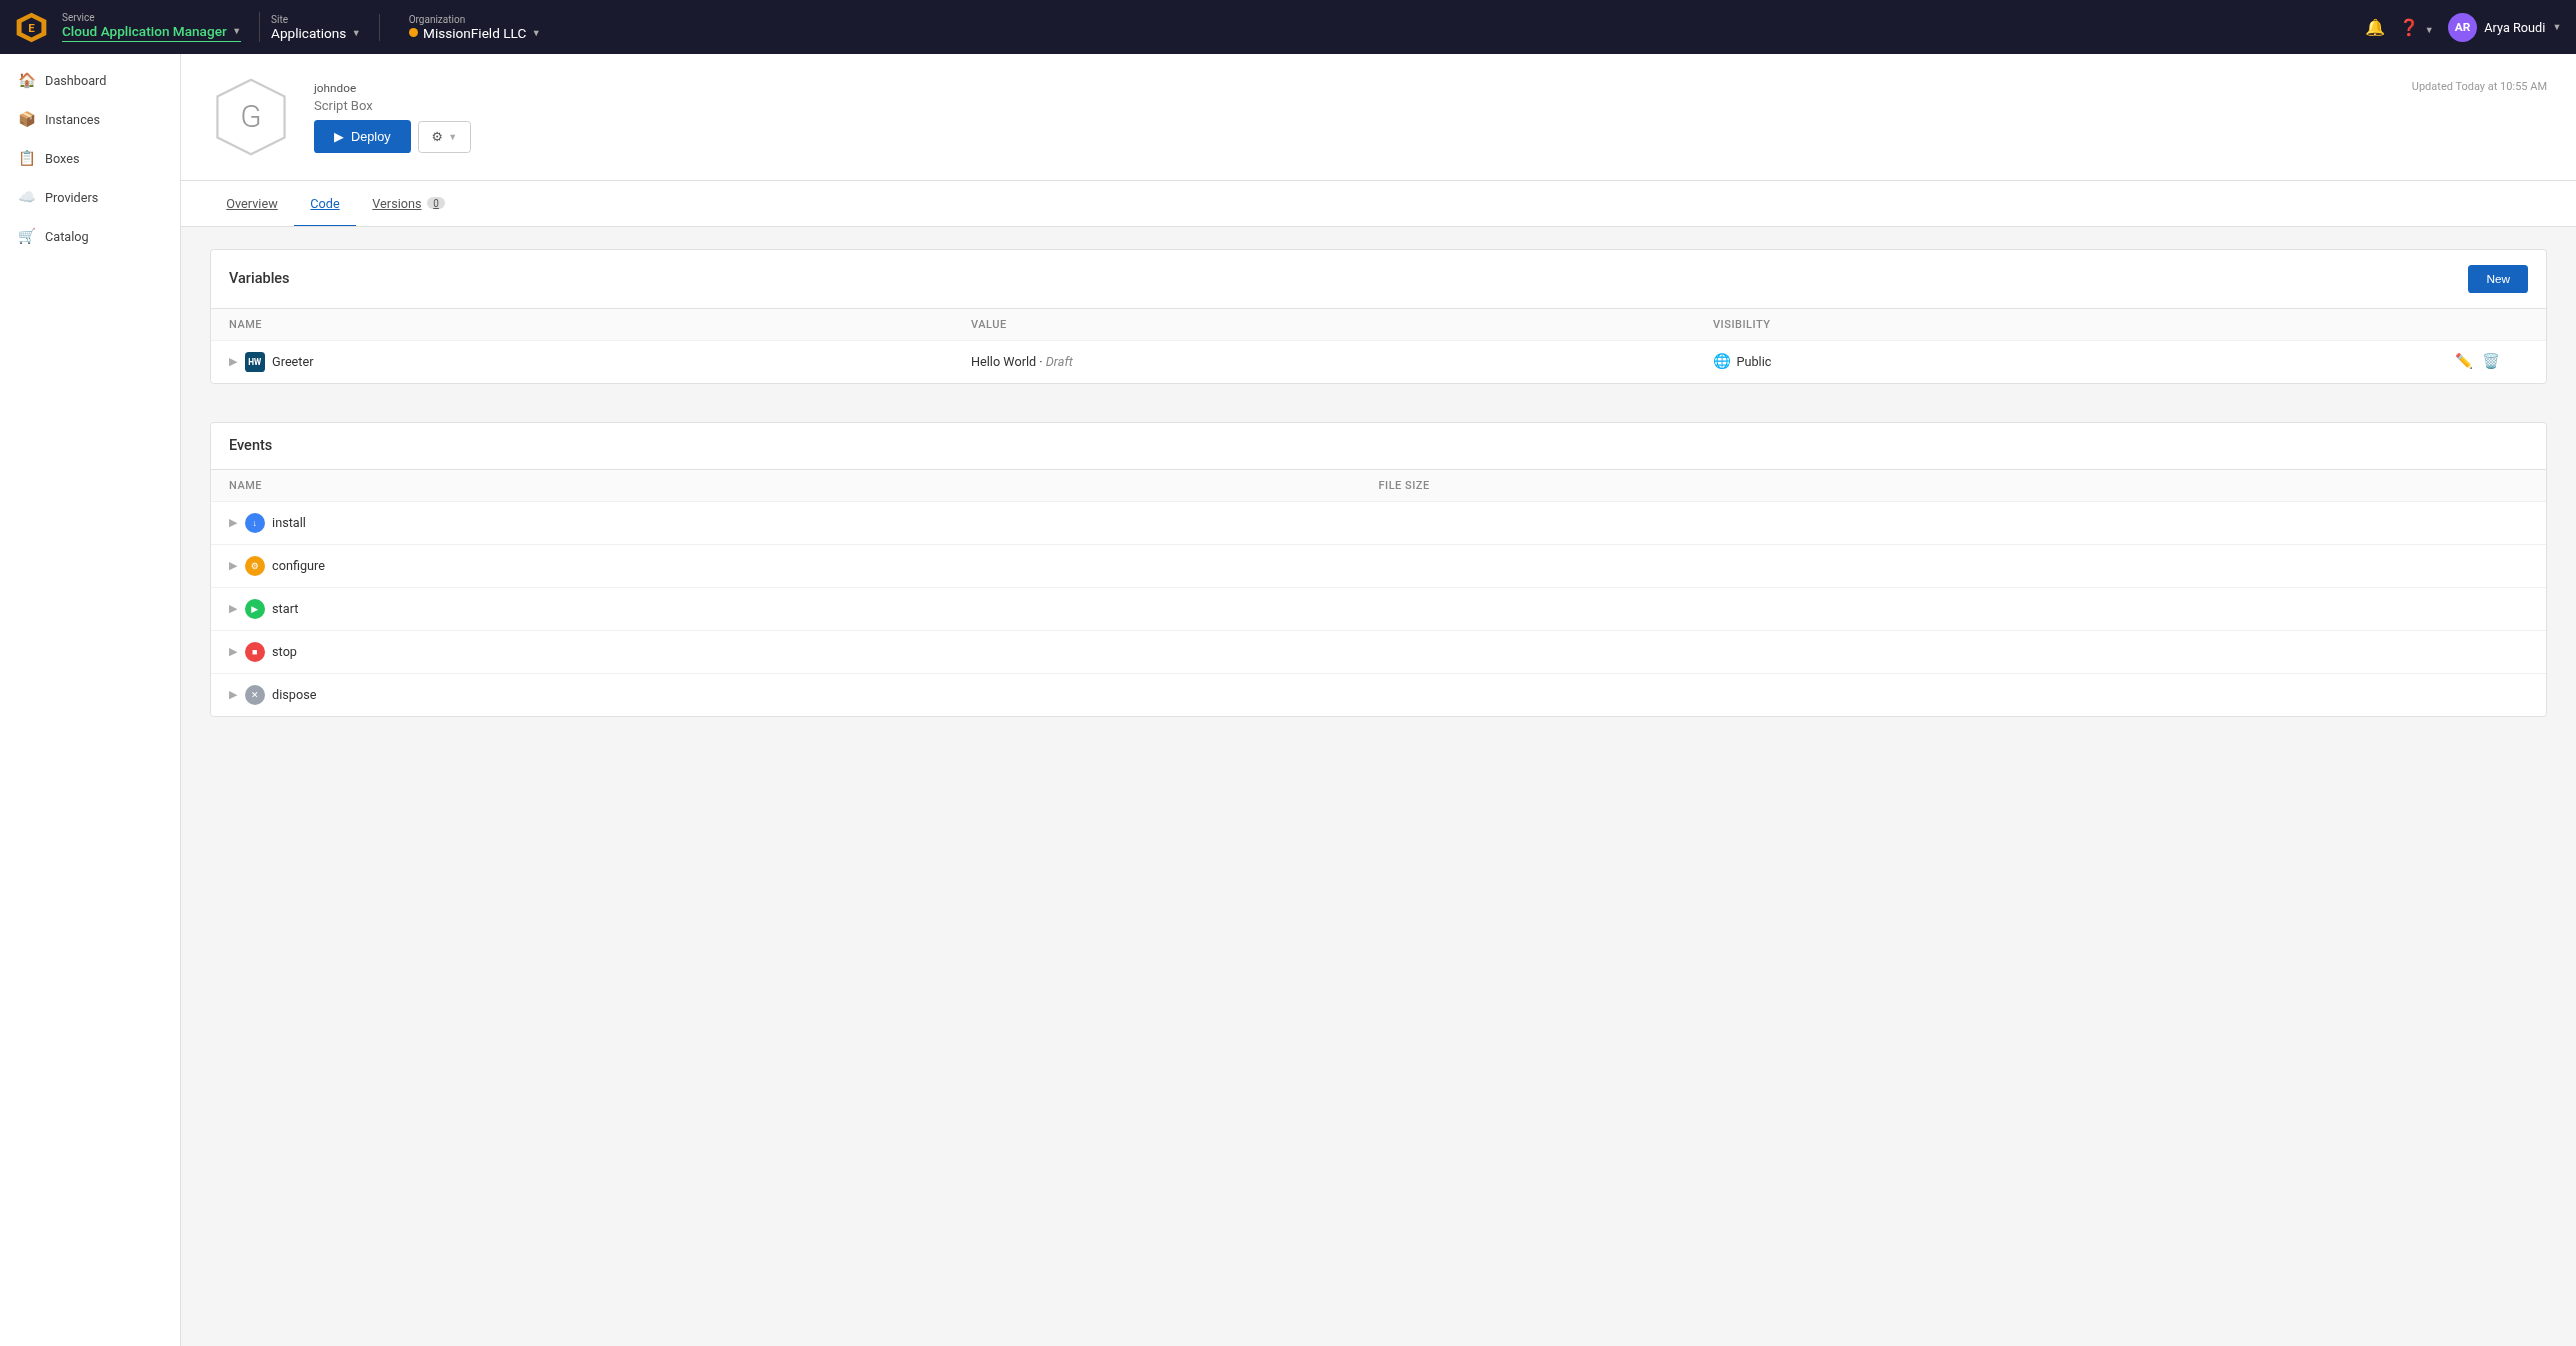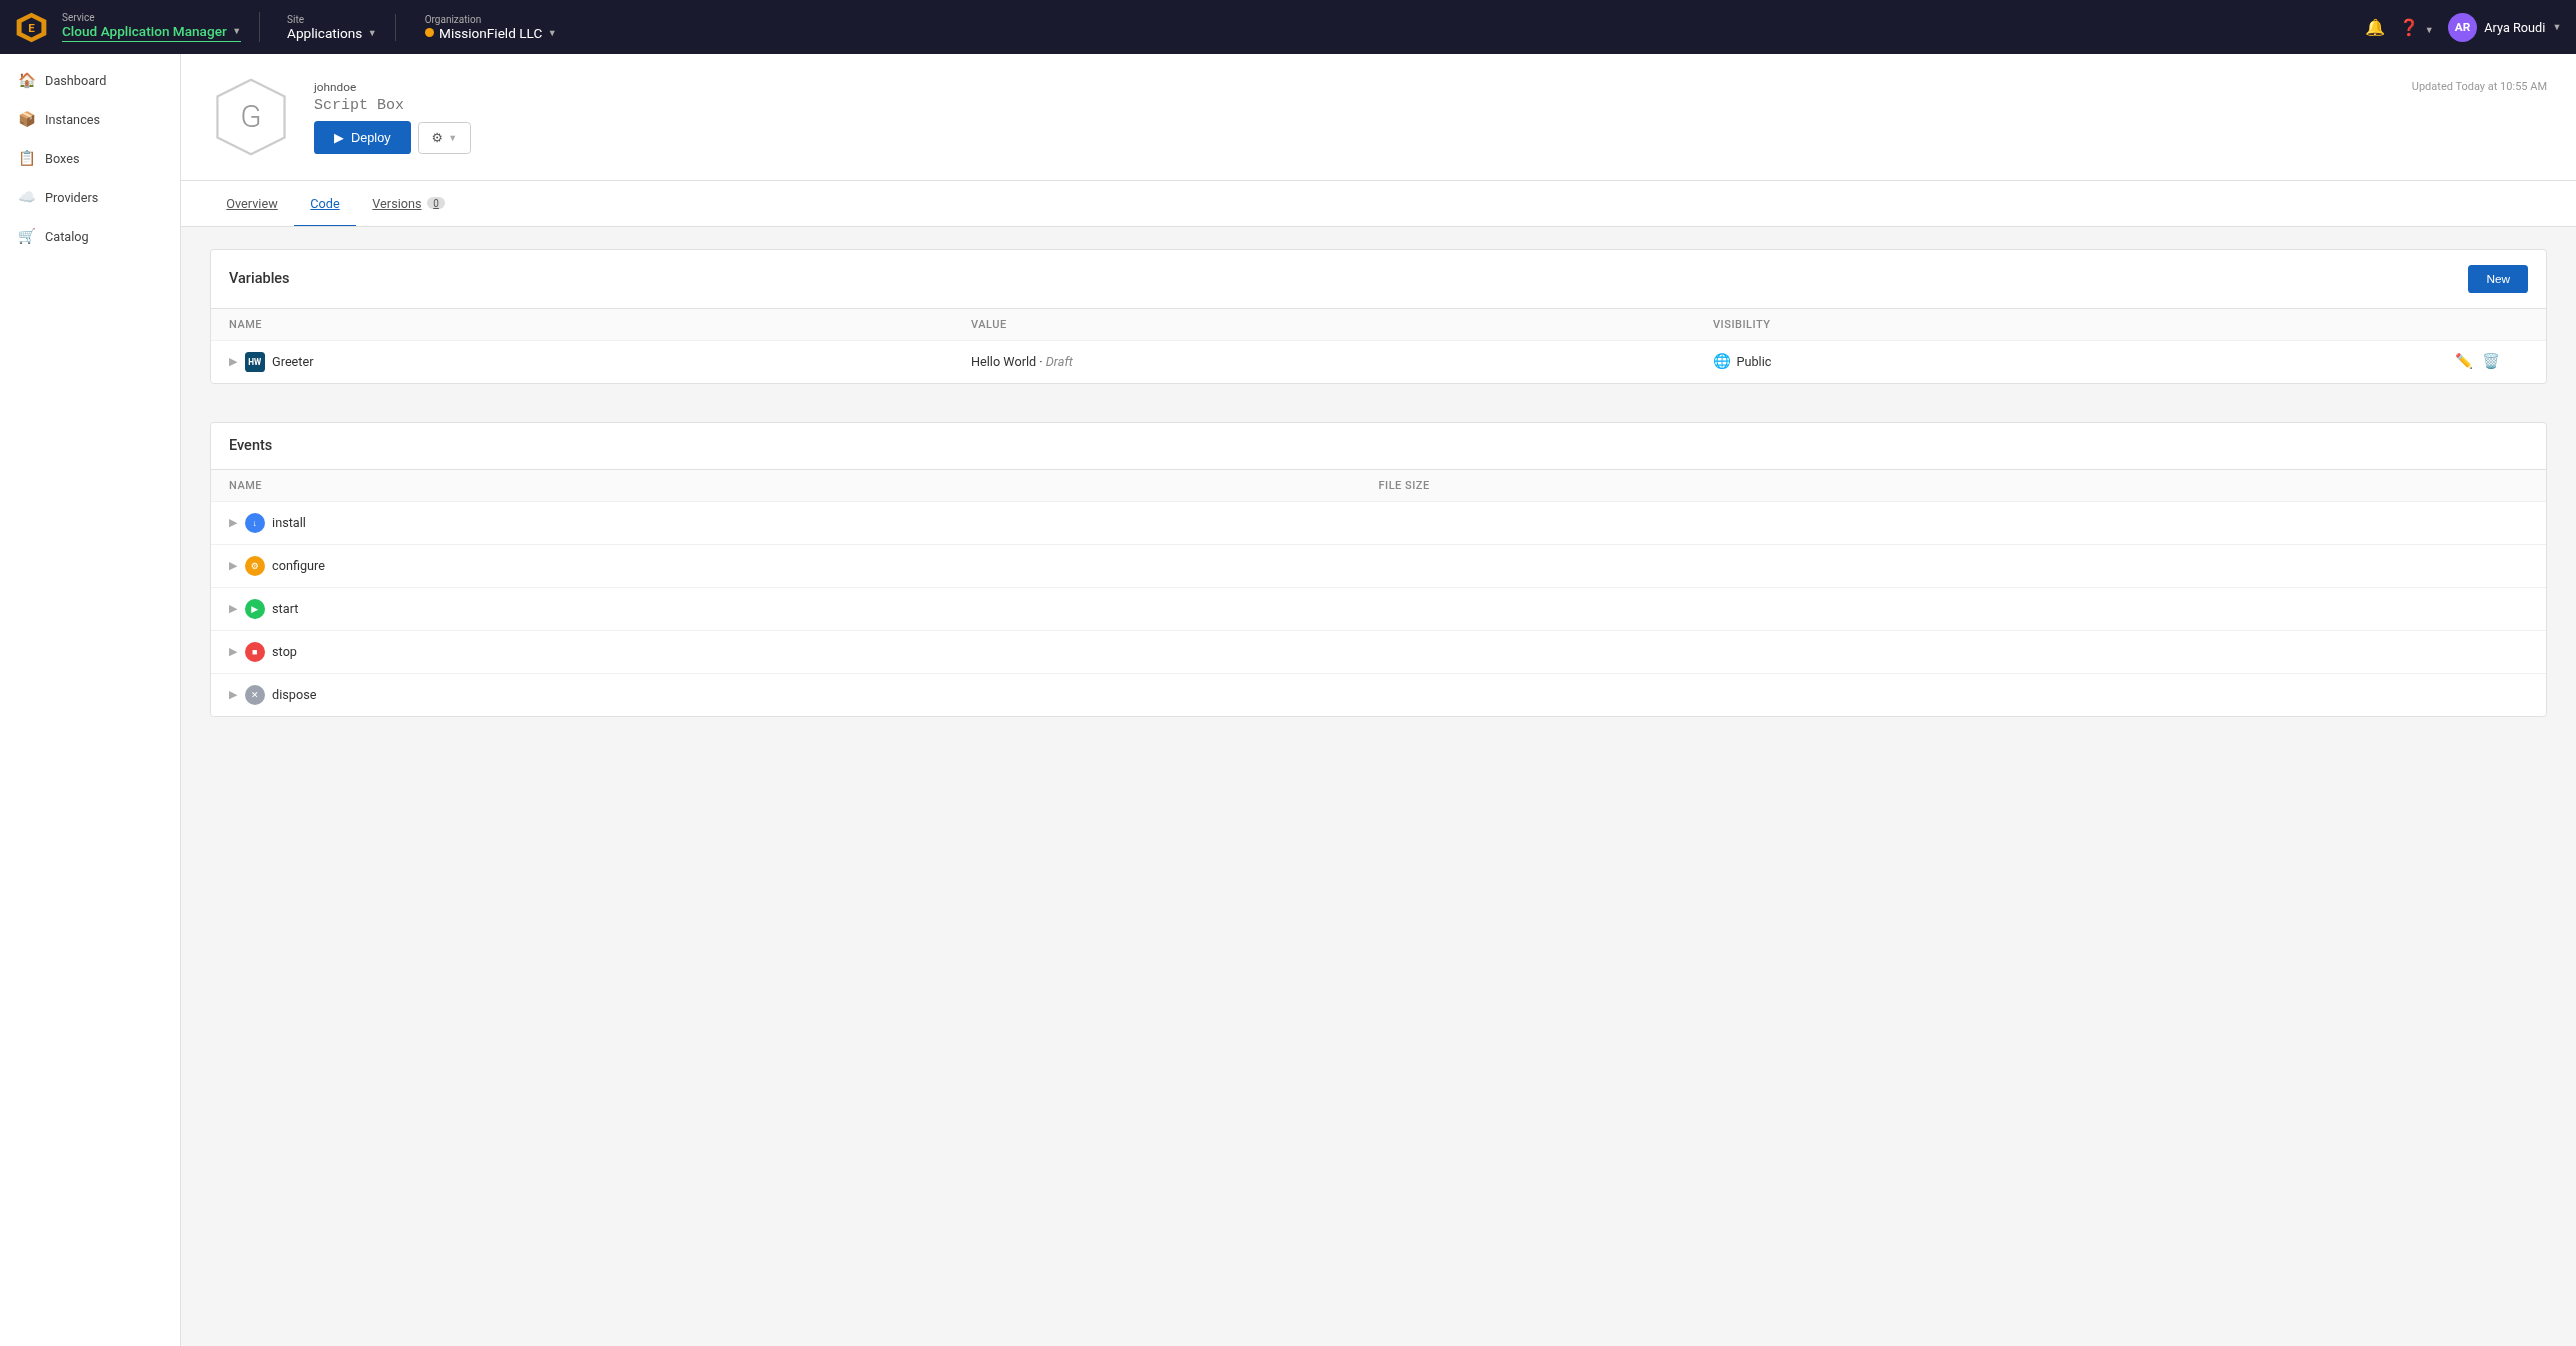--- a/index.html
+++ b/index.html
@@ -29,7 +29,7 @@
       flex-direction: column;
       border-right: 0.9px solid #444;
       padding-right: 18px;
-      margin-right: 27px;
+      margin-right: 11px;
     }
     .nav-service-label {
       color: #aaa;

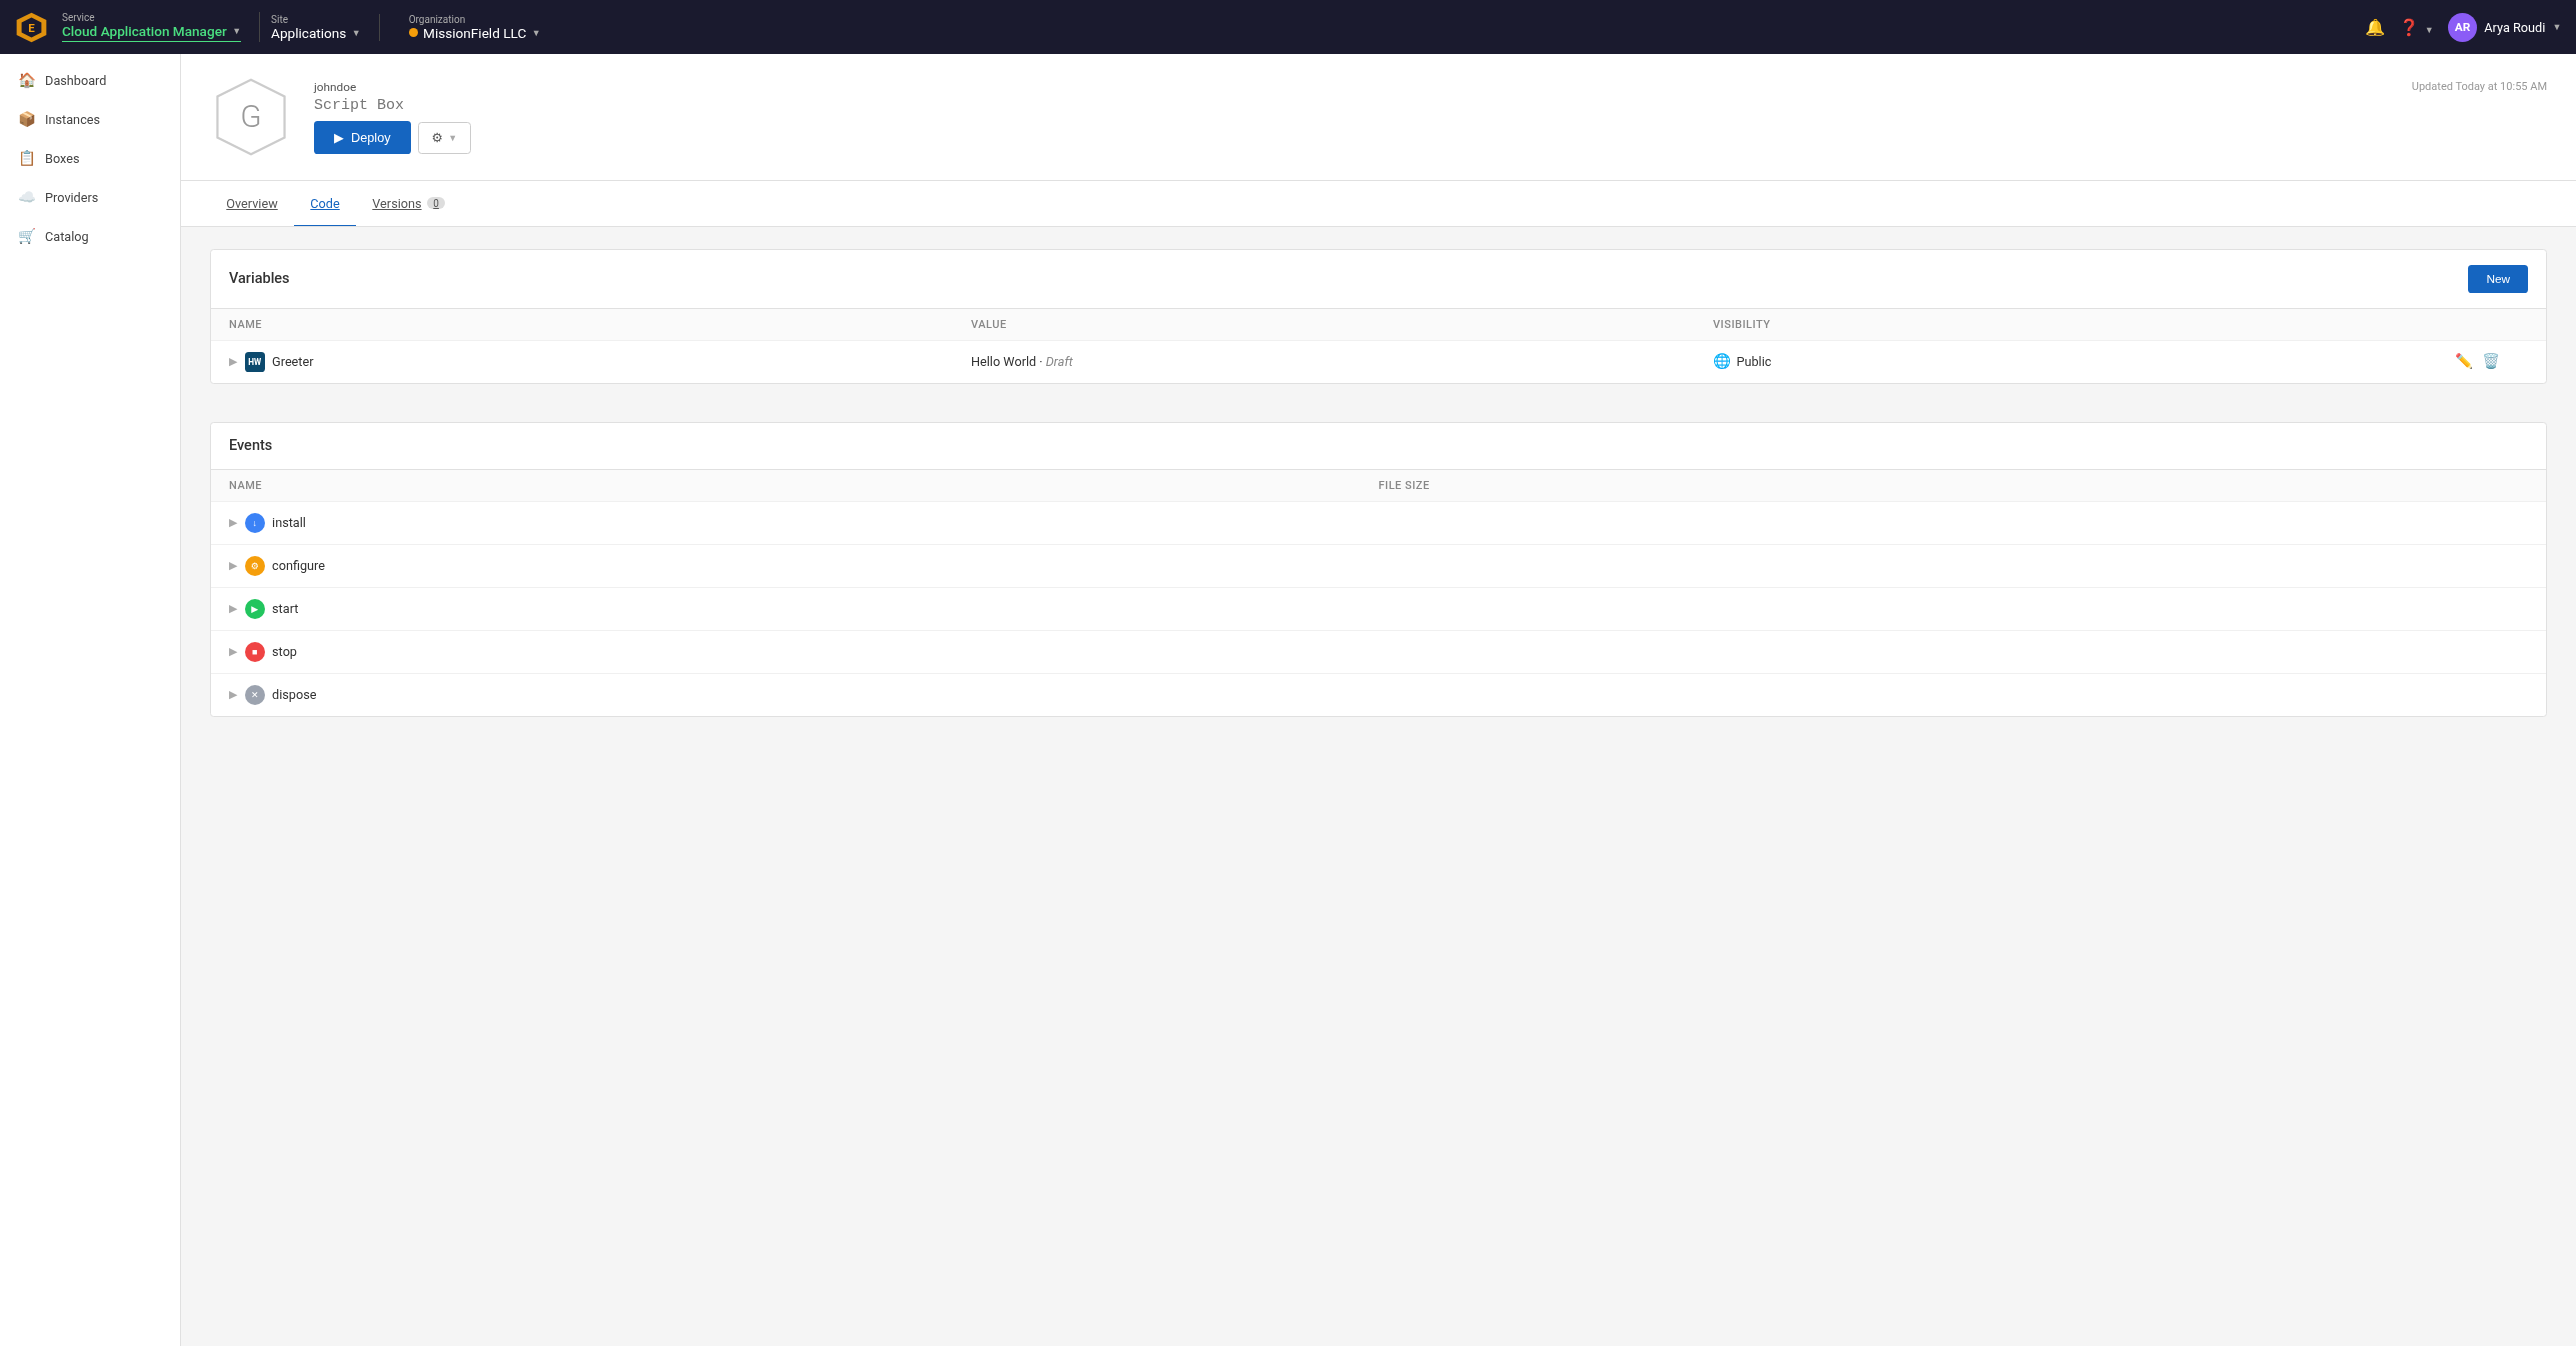--- a/index.html
+++ b/index.html
@@ -181,10 +181,9 @@
       margin-bottom: 3.6px;
     }
     .app-type {
-      font-size: 15px;
+      font-size: 13px;
       color: #777;
       margin-bottom: 7px;
-      font-family: Liberation Mono, monospace;
     }
     .app-actions {
       display: flex;

